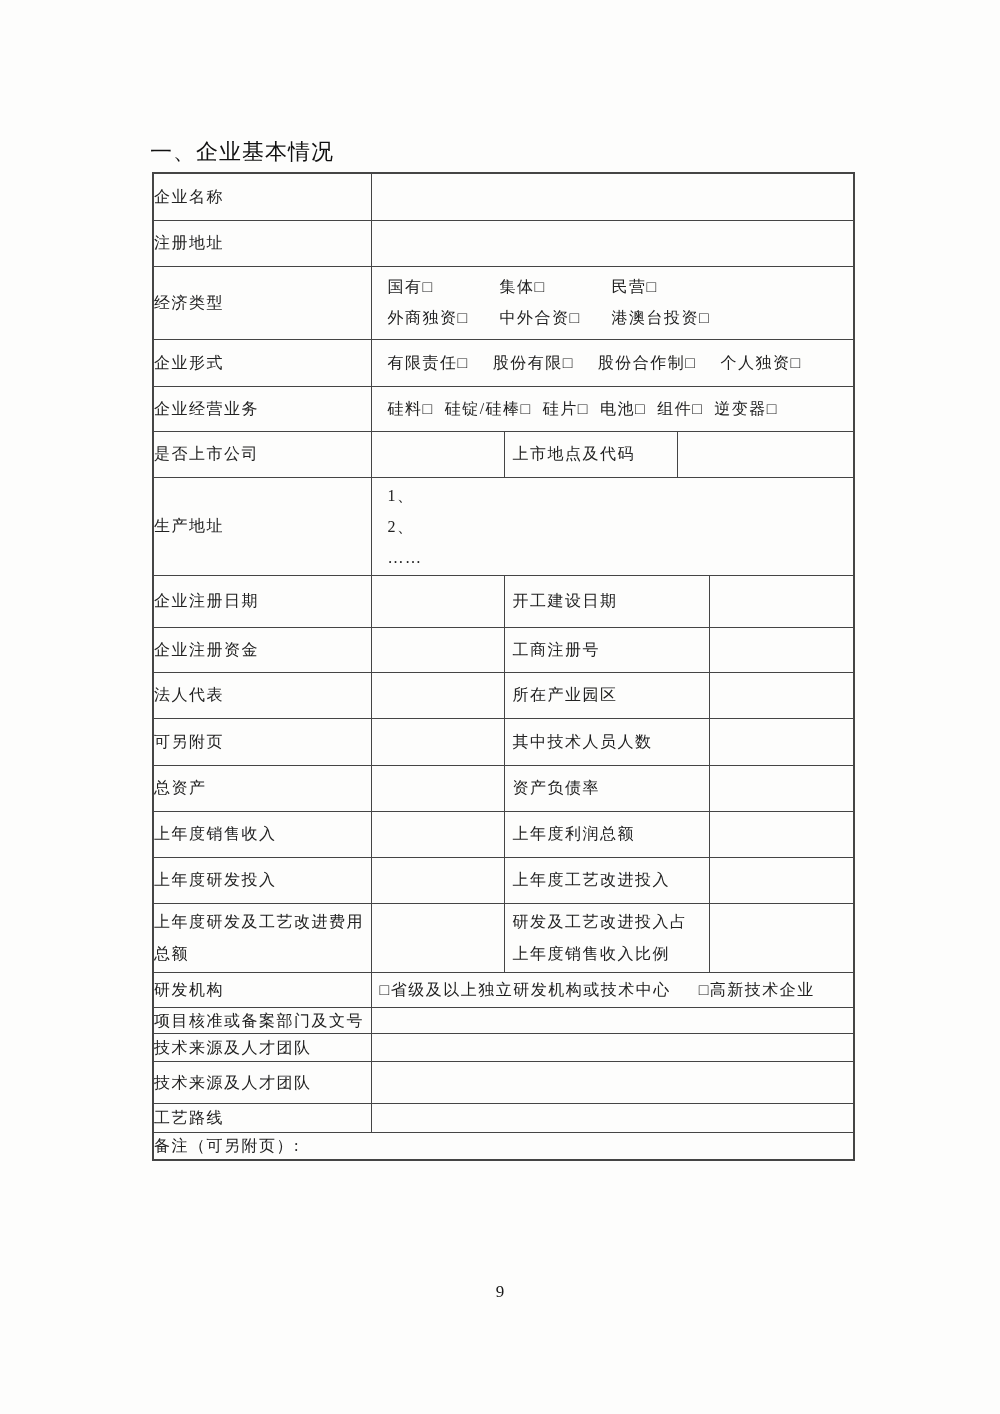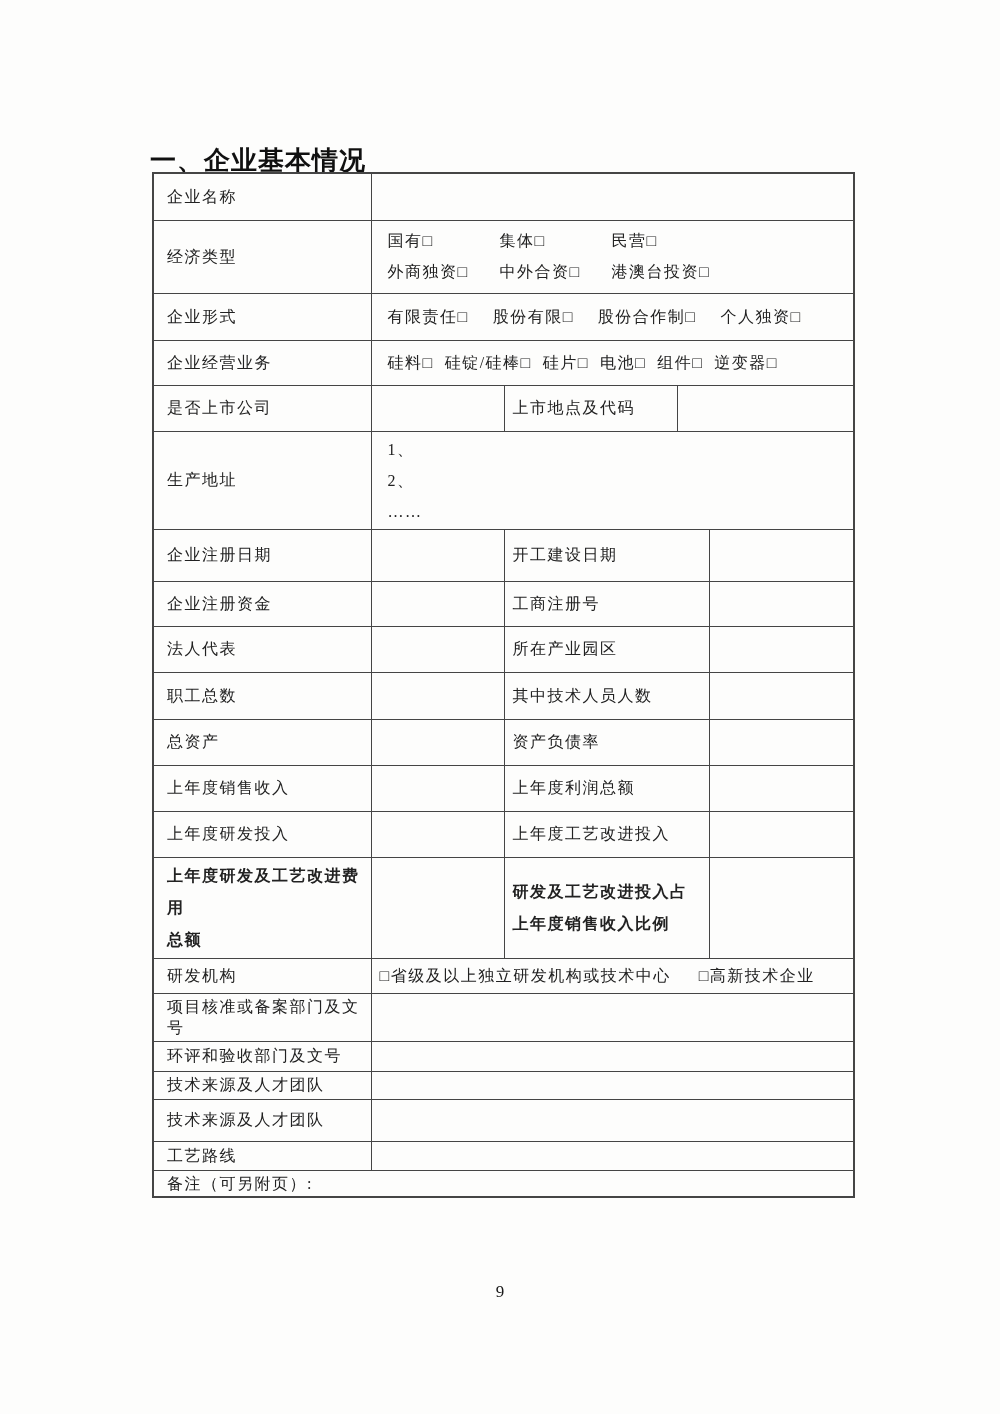--- a/index.html
+++ b/index.html
@@ -12,9 +12,9 @@
     overflow:hidden;
   }
   .doc-title{
-    position:absolute;left:150px;top:143px;
+    position:absolute;left:150px;top:137px;
     font-family:"Liberation Sans","DejaVu Sans",sans-serif;
-    font-weight:700;font-size:26px;letter-spacing:1px;color:#101010;
+    font-weight:400;font-size:22px;letter-spacing:1px;color:#101010;
     white-space:nowrap;
   }
   table.form{

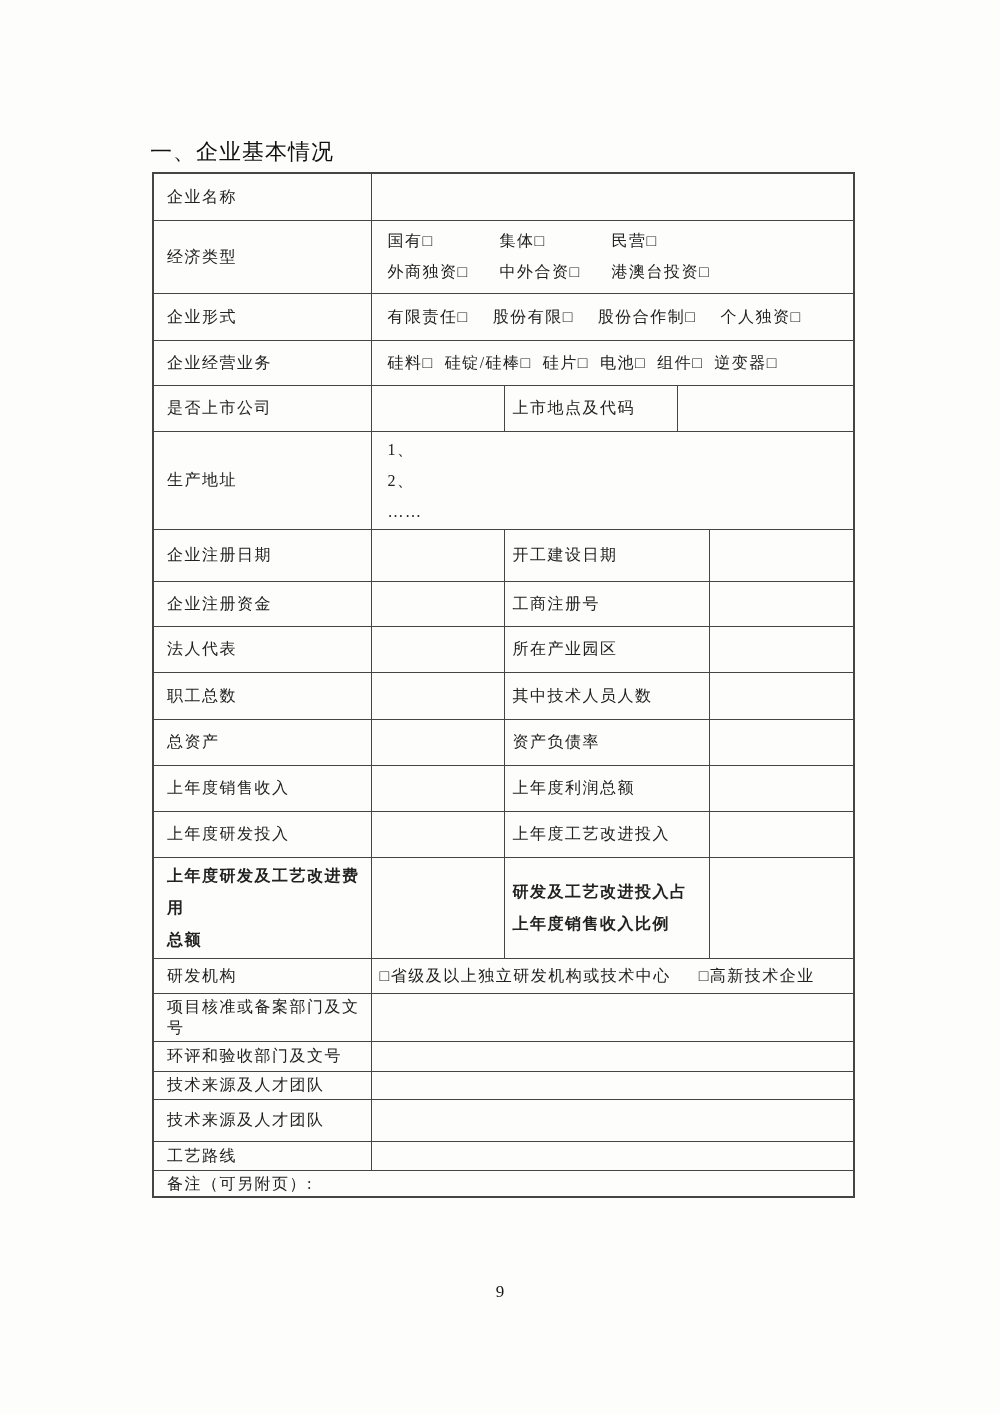--- a/index.html
+++ b/index.html
@@ -27,7 +27,7 @@
     font-size:16px;letter-spacing:1.5px;line-height:1.35;
     padding:2px 6px;vertical-align:middle;overflow:hidden;
   }
-  td.lc{padding-left:13px;}
+  td.lc{padding-left:0;}
   td.lc2{padding-left:8px;}
   td.vc{padding-left:16px;}
   .pre{white-space:pre-line;font-weight:bold;}

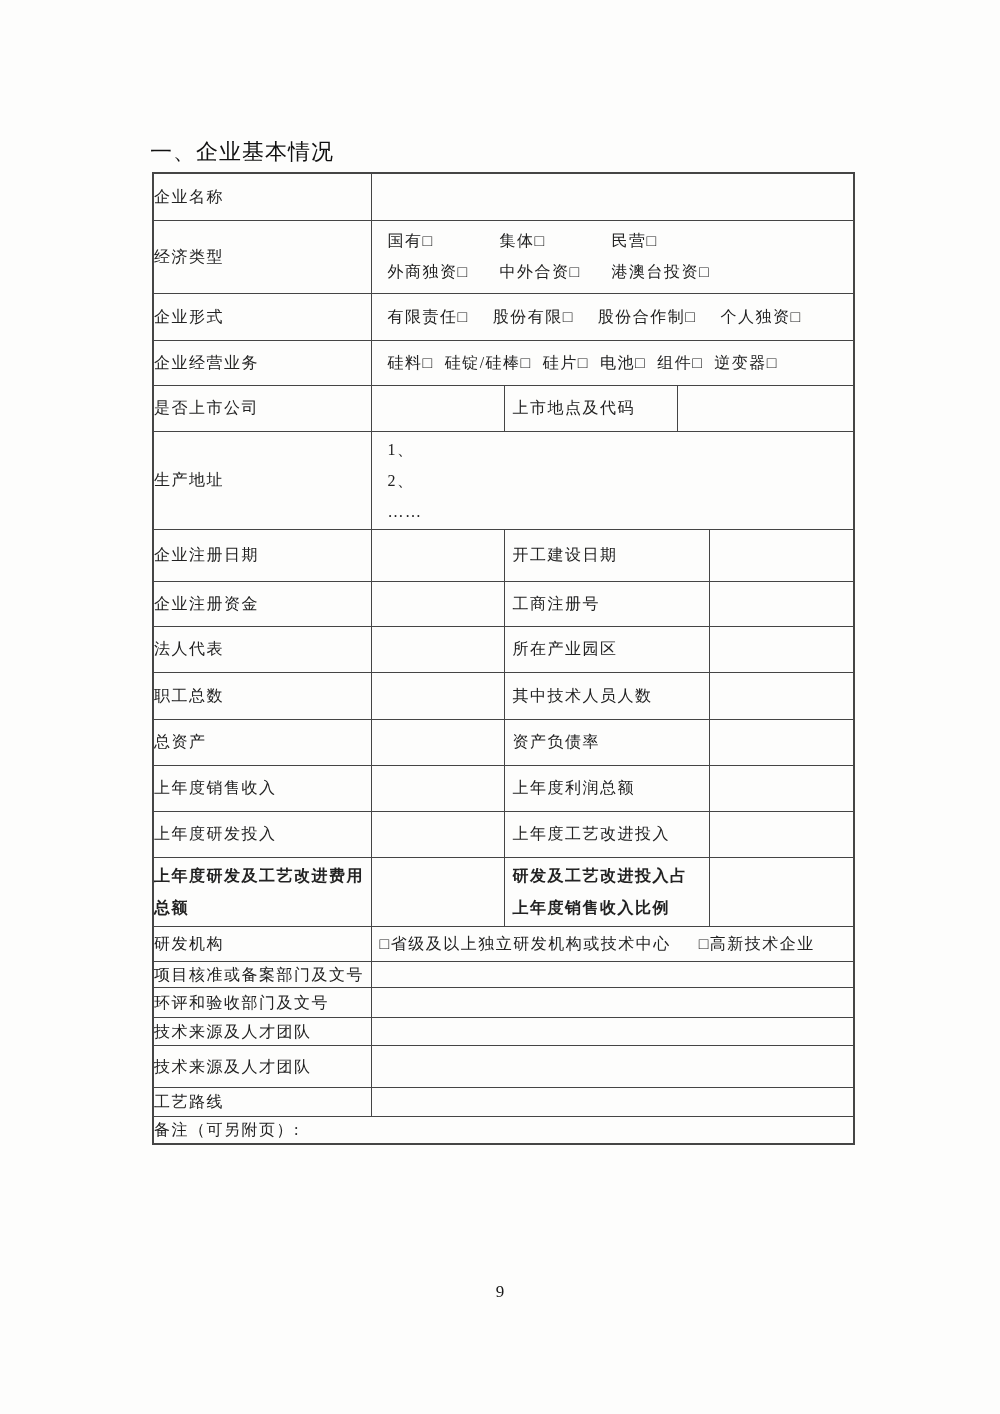--- a/index.html
+++ b/index.html
@@ -64,6 +64,10 @@
         <td class="vc" colspan="4"></td>
       </tr>
 
+      <tr style="height:46px">
+        <td class="lc">注册地址</td>
+        <td class="vc" colspan="4"></td>
+      </tr>
 
       <tr style="height:73px">
         <td class="lc">经济类型</td>

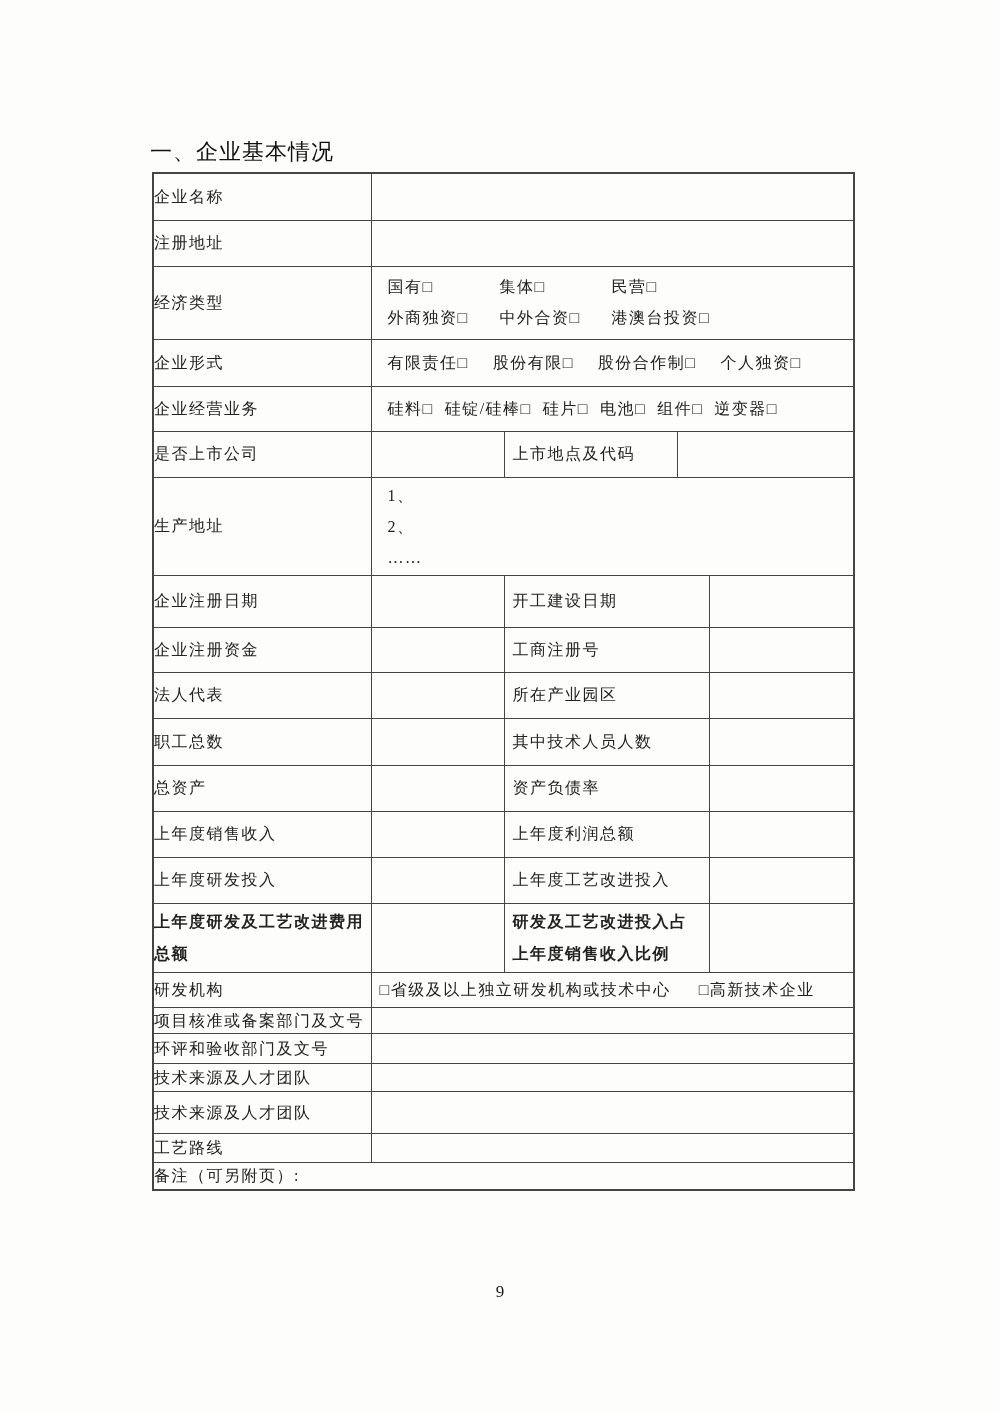--- a/index.html
+++ b/index.html
@@ -147,7 +147,7 @@
       </tr>
 
       <tr style="height:47px">
-        <td class="lc">职工总数</td>
+        <td class="lc">可另附页</td>
         <td class="vc"></td>
         <td class="lc lc2" colspan="2">其中技术人员人数</td>
         <td class="vc"></td>

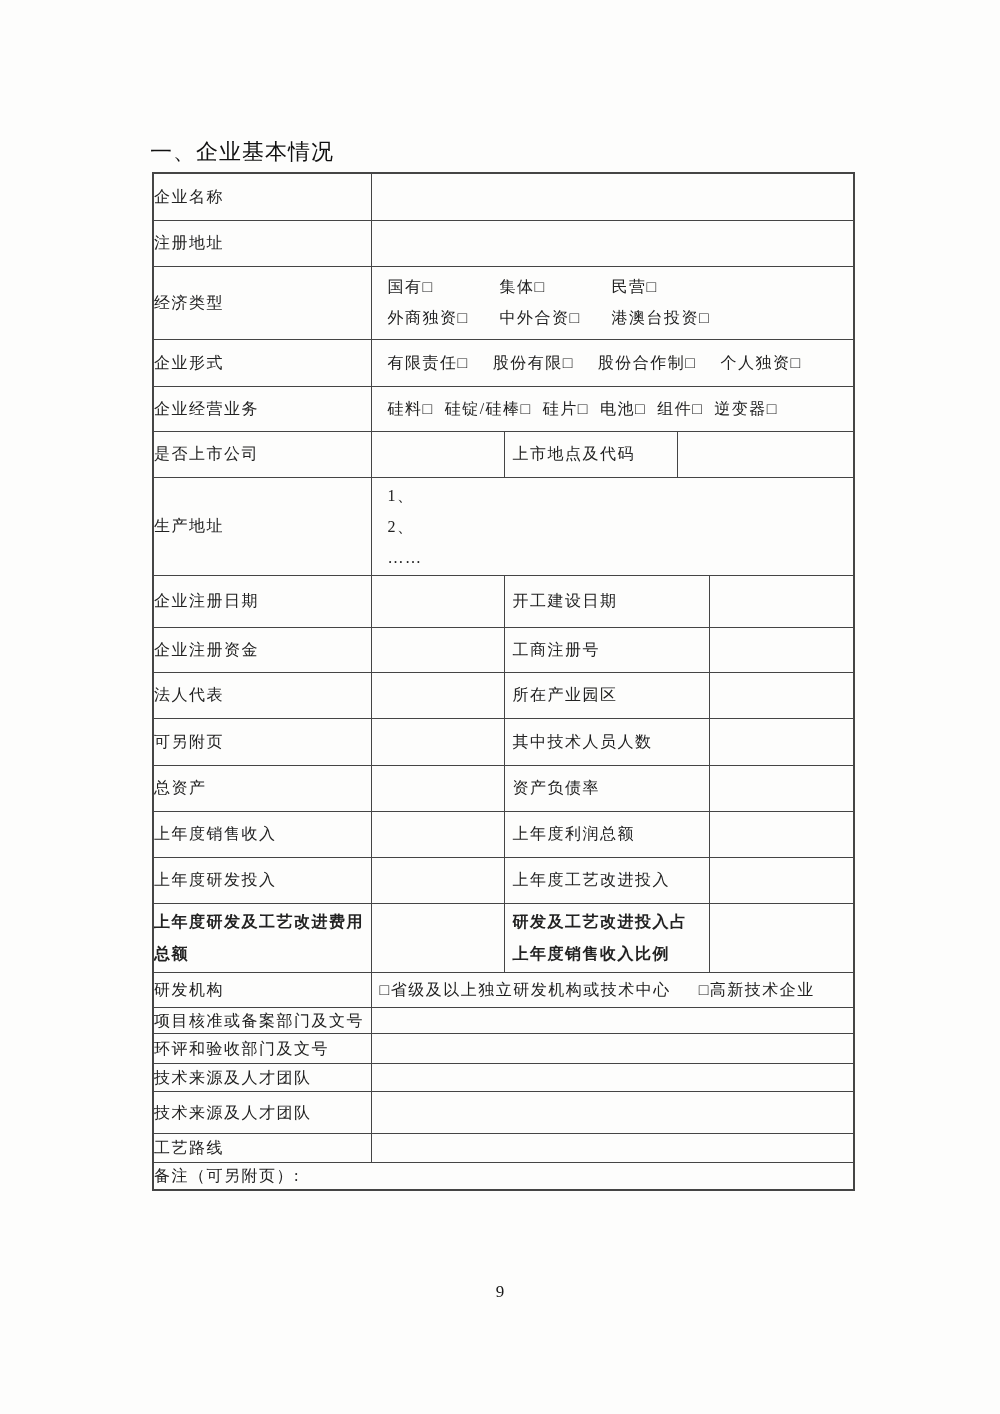--- a/index.html
+++ b/index.html
@@ -30,7 +30,7 @@
   td.lc{padding-left:0;}
   td.lc2{padding-left:8px;}
   td.vc{padding-left:16px;}
-  .pre{white-space:pre-line;font-weight:bold;}
+  .pre{white-space:pre-line;}
   .tall{line-height:2.0;}
   .mid{line-height:1.6;}
   .opt-grid{display:grid;grid-template-columns:112px 112px auto;row-gap:9px;align-items:center;}

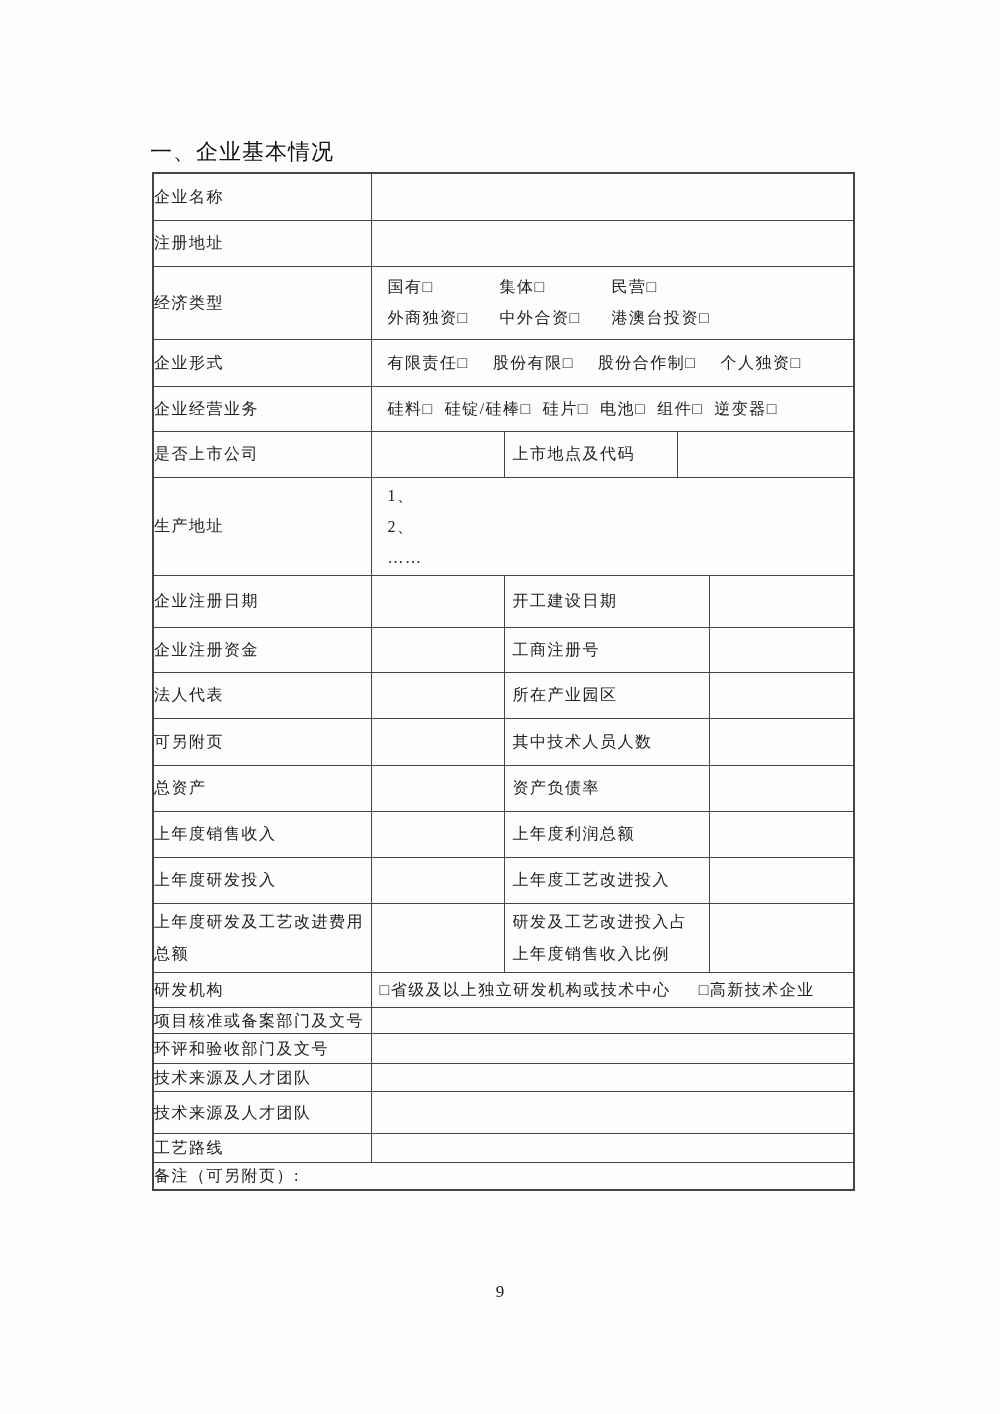--- a/index.html
+++ b/index.html
@@ -198,10 +198,6 @@
         <td class="vc" colspan="4"></td>
       </tr>
 
-      <tr style="height:30px">
-        <td class="lc">环评和验收部门及文号</td>
-        <td class="vc" colspan="4"></td>
-      </tr>
 
       <tr style="height:28px">
         <td class="lc">技术来源及人才团队</td>

